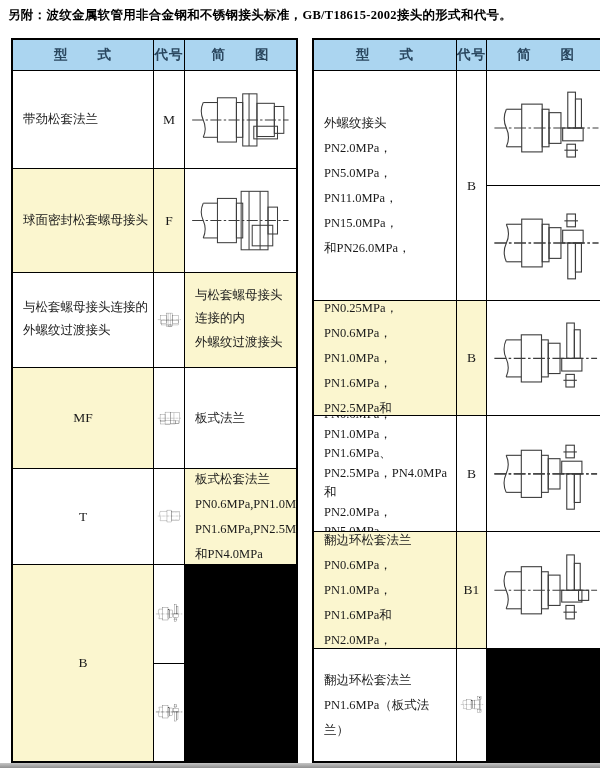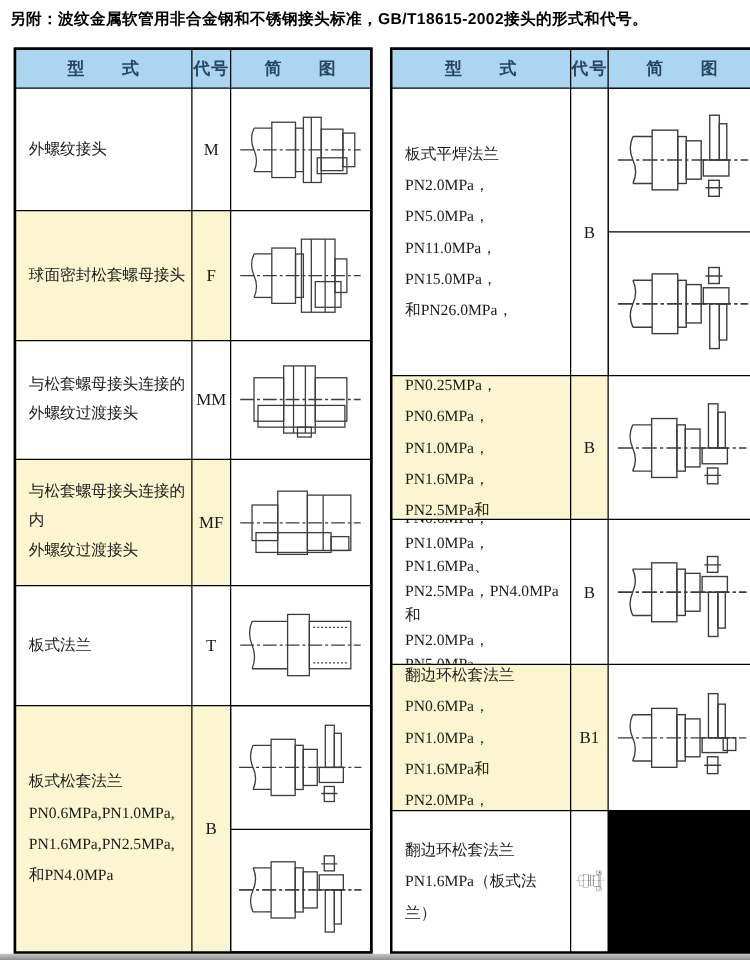--- a/index.html
+++ b/index.html
@@ -11,7 +11,7 @@
   body{font-family:"Liberation Serif","DejaVu Serif",serif;color:#1a1a1a;position:relative;}
   .page-title{
     position:absolute;left:8px;top:7px;width:586px;
-    font-family:Liberation Sans, sans-serif;
+    font-family:Liberation Serif, serif;
     font-weight:bold;font-size:12.5px;color:var(--title-text);letter-spacing:.3px;
     white-space:nowrap;
   }

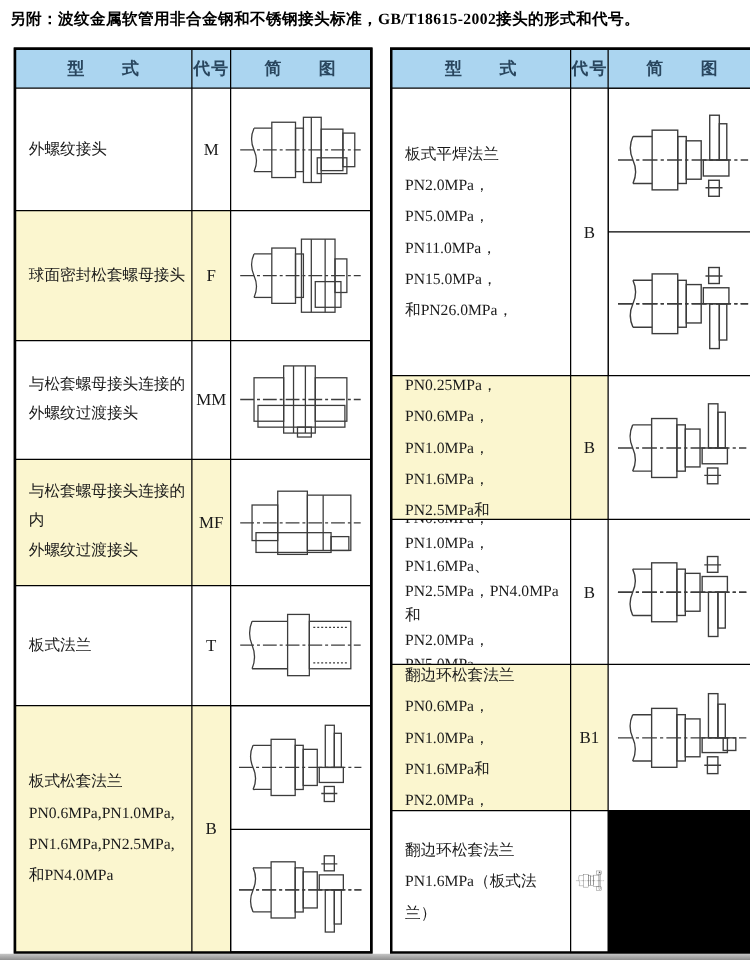--- a/index.html
+++ b/index.html
@@ -66,7 +66,7 @@
     <div class="cell hdr">代号</div>
     <div class="cell hdr">简　　图</div>
 
-    <div class="cell col-type">外螺纹接头</div>
+    <div class="cell col-type">带劲松套法兰</div>
     <div class="cell col-code">M</div>
     <div class="cell col-diag">
         <svg viewBox="0 0 130 92" preserveAspectRatio="xMidYMid meet" stroke="#3c3c3c" fill="none">

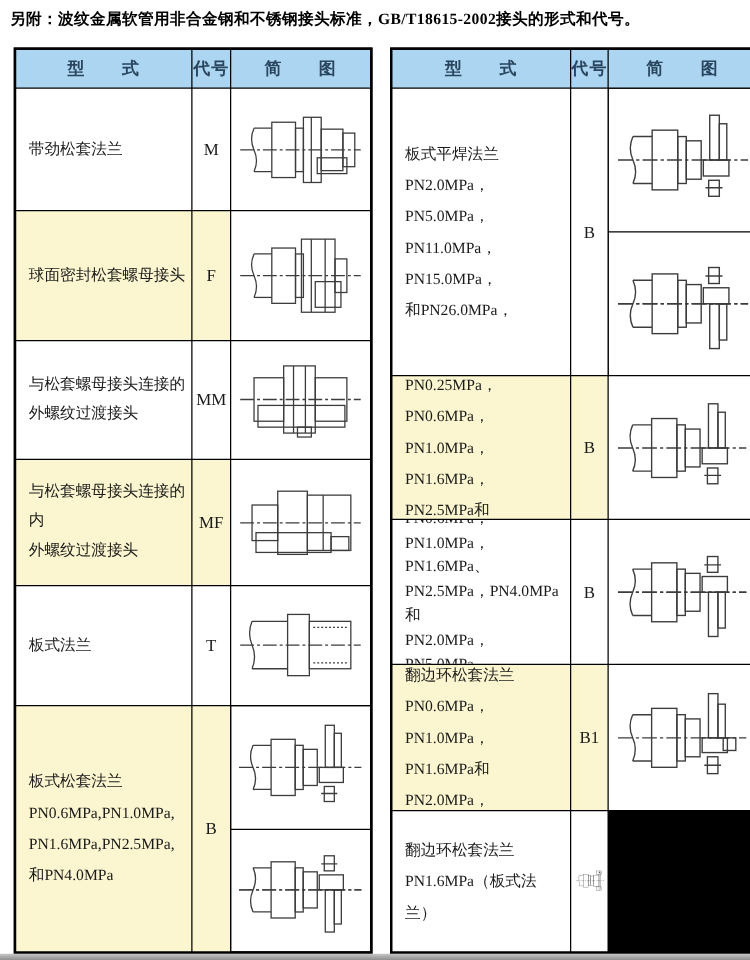--- a/index.html
+++ b/index.html
@@ -199,7 +199,7 @@
     <div class="cell hdr">代号</div>
     <div class="cell hdr">简　　图</div>
 
-    <div class="cell col-type">板式平焊法兰
+    <div class="cell col-type">外螺纹接头
 PN2.0MPa，PN5.0MPa，
 PN11.0MPa，PN15.0MPa，
 和PN26.0MPa，</div>

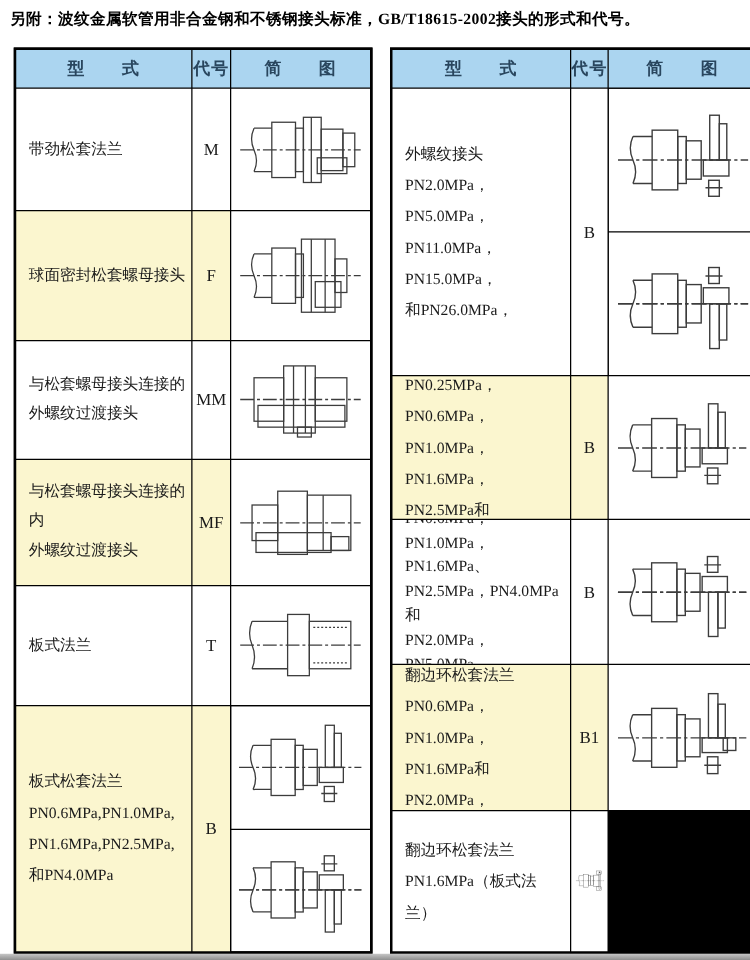--- a/index.html
+++ b/index.html
@@ -104,7 +104,6 @@
 
     <div class="cell col-type lh-mid">与松套螺母接头连接的
 外螺纹过渡接头</div>
-    <div class="cell col-code">MM</div>
     <div class="cell col-diag">
         <svg viewBox="0 0 130 92" preserveAspectRatio="xMidYMid meet" stroke="#3c3c3c" fill="none">
           <rect class="ln" x="18" y="24" width="30" height="44"></rect>

